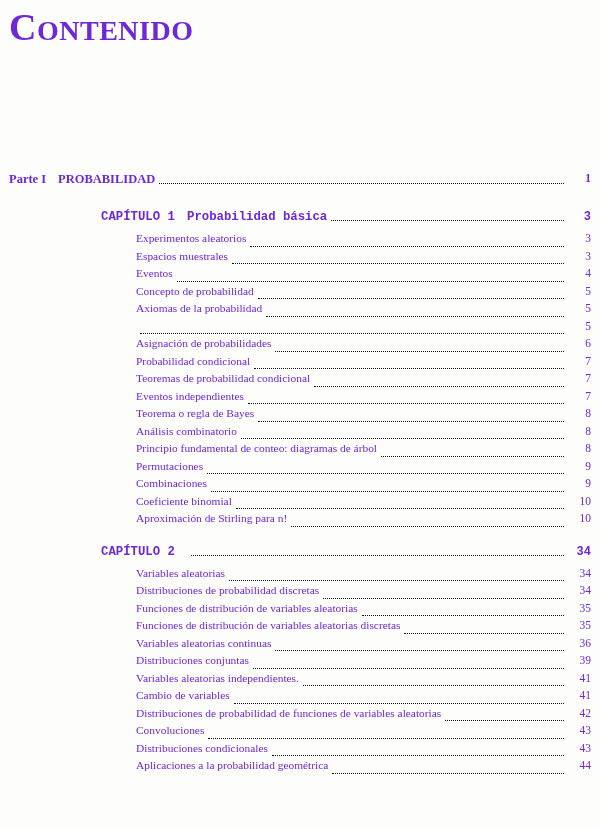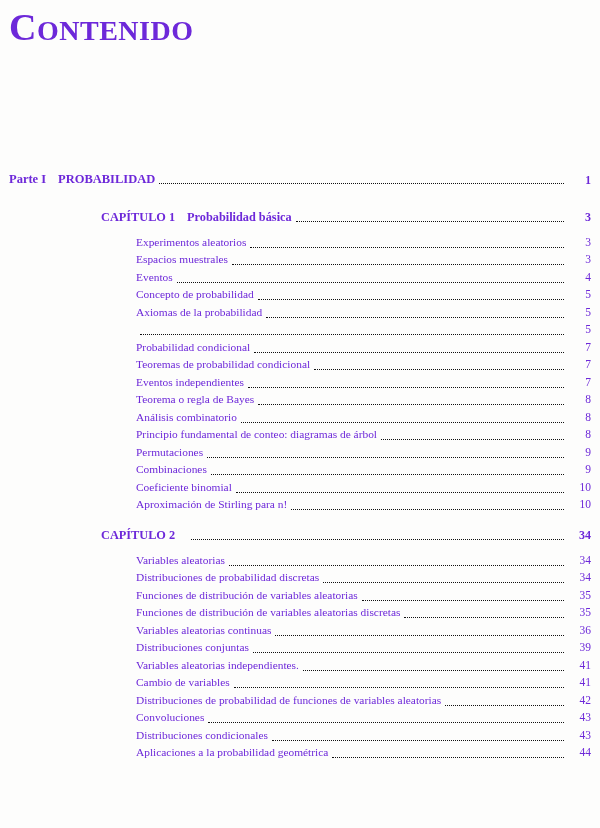--- a/index.html
+++ b/index.html
@@ -27,7 +27,7 @@
 
   .row {
     display: flex;
-    align-items: center;
+    align-items: flex-start;
   }
   .leader {
     flex: 1 1 auto;

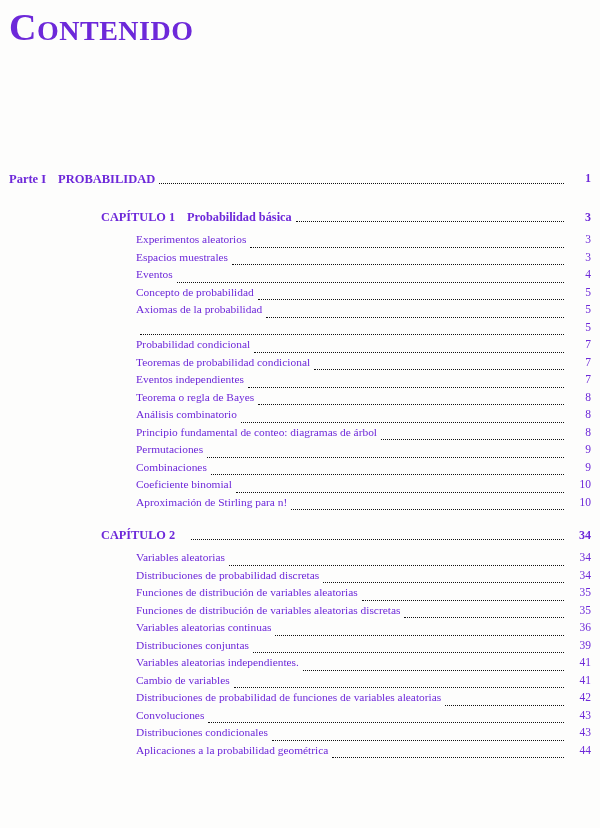--- a/index.html
+++ b/index.html
@@ -58,6 +58,7 @@
     font-weight: bold;
     font-size: 12.3px;
     margin-bottom: 8px;
+    font-family: Liberation Mono, monospace;
   }
   .ch-label { flex: 0 0 auto; width: 86px; }
   .ch-title { flex: 0 0 auto; }

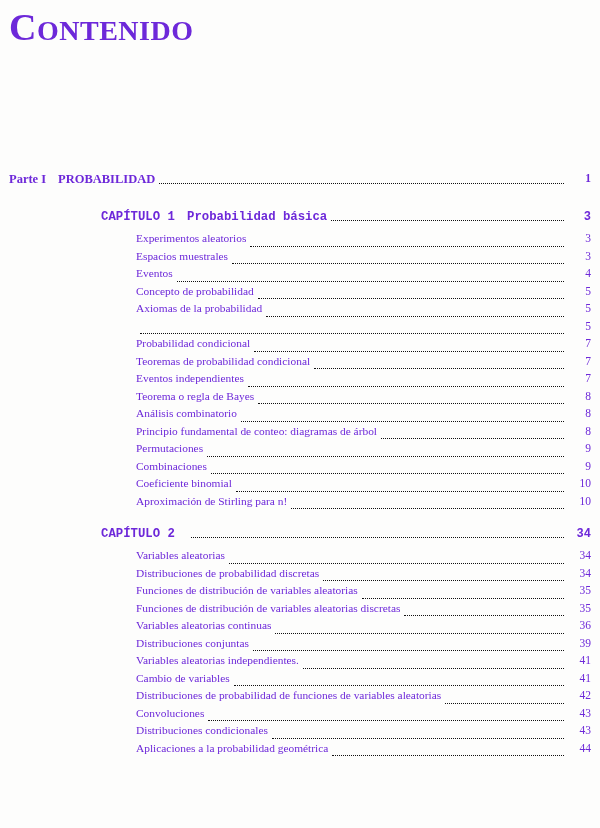--- a/index.html
+++ b/index.html
@@ -125,6 +125,11 @@
         <span class="pagenum">5</span>
       </div>
       <div class="row item-row">
+        <span class="item-title">Asignación de probabilidades</span>
+        <span class="leader"></span>
+        <span class="pagenum">6</span>
+      </div>
+      <div class="row item-row">
         <span class="item-title">Probabilidad condicional</span>
         <span class="leader"></span>
         <span class="pagenum">7</span>

